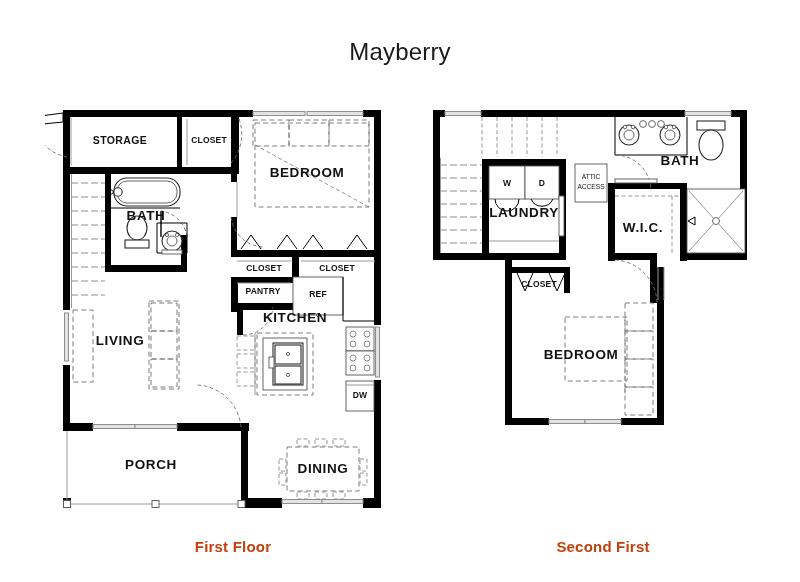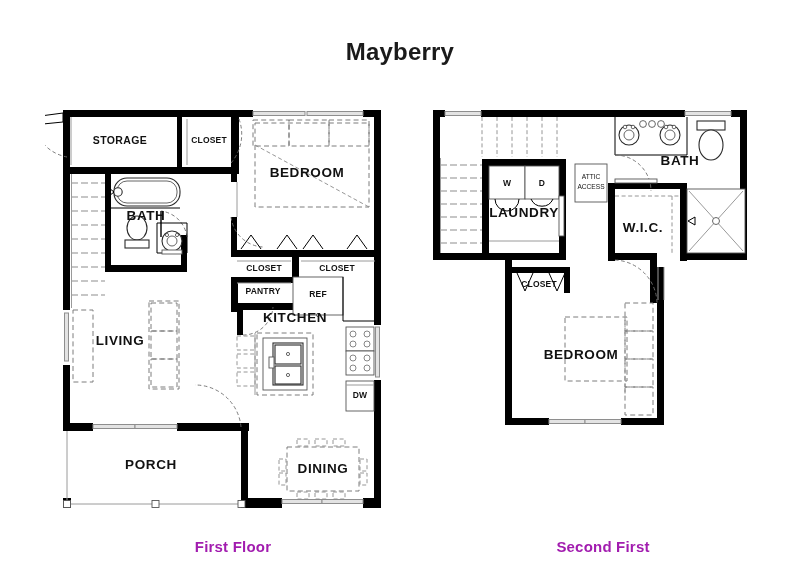--- a/index.html
+++ b/index.html
@@ -26,7 +26,7 @@
     width: 800px;
     text-align: center;
     font-size: 24px;
-    font-weight: bold;
+    font-weight: normal;
     letter-spacing: 0.2px;
     color: #1a1a1a;
   }

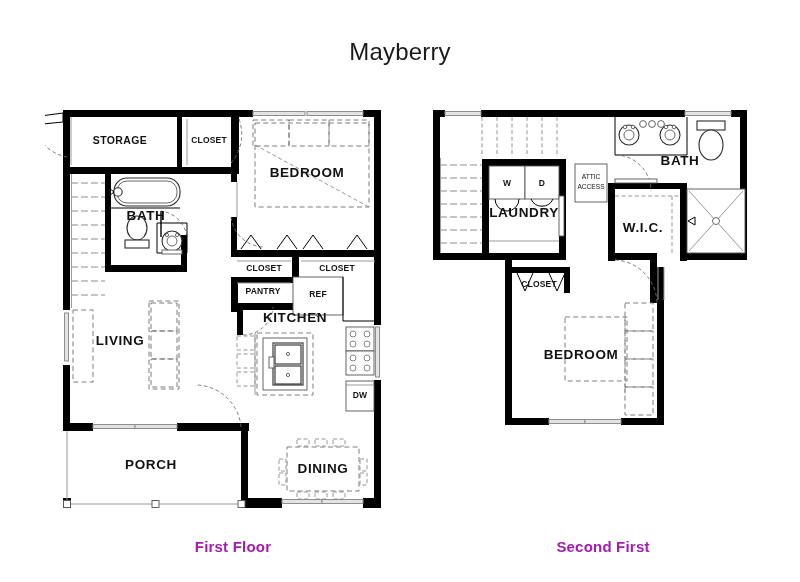--- a/index.html
+++ b/index.html
@@ -34,7 +34,7 @@
     position: absolute;
     font-size: 15px;
     font-weight: bold;
-    color: #a21caf;
+    color: #c2410c;
     text-align: center;
     letter-spacing: 0.2px;
   }

